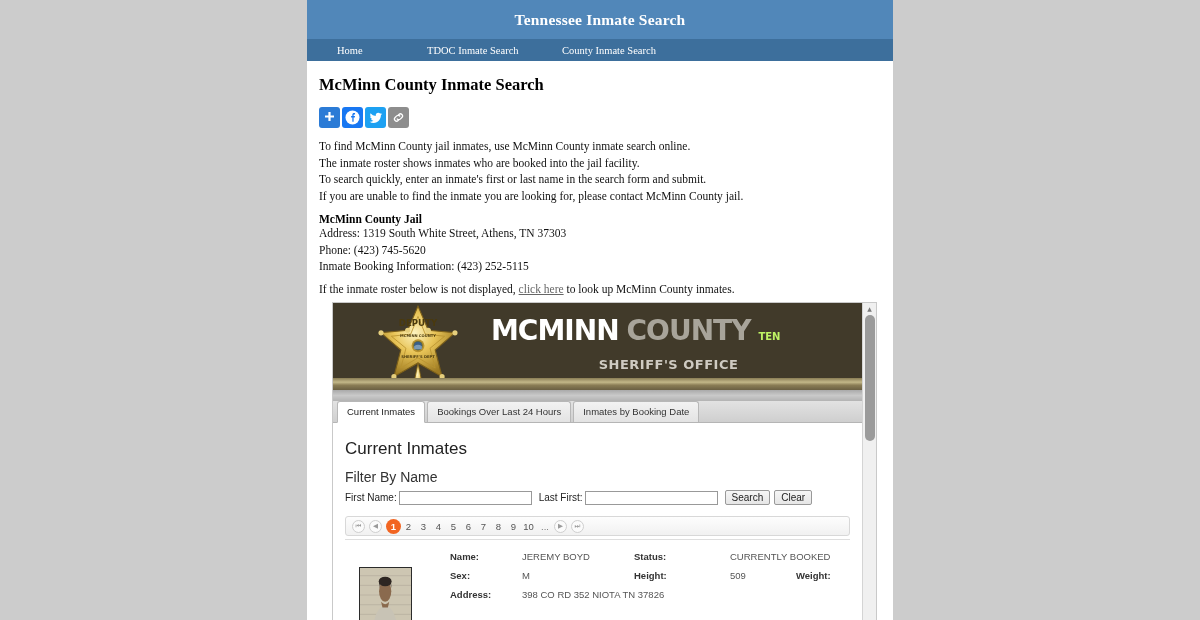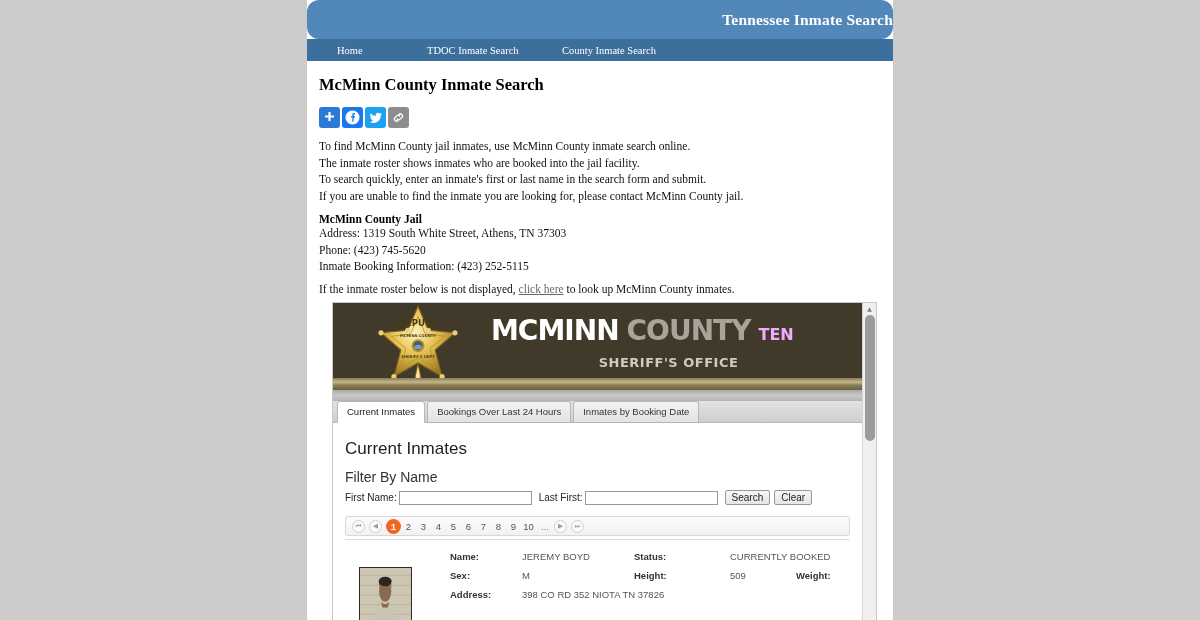--- a/index.html
+++ b/index.html
@@ -25,8 +25,7 @@
     height: 39px;
     display: flex;
     align-items: center;
-    justify-content: flex-end;
-    border-radius: 12px;
+    justify-content: center;
   }
   .site-title {
     color: #ffffff;

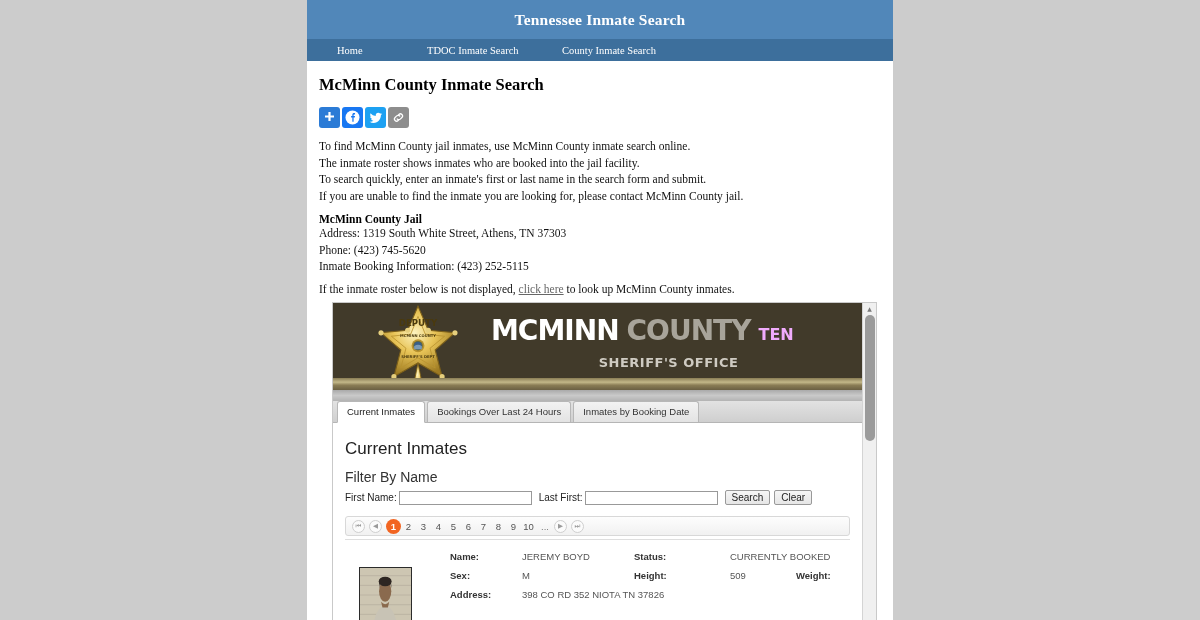--- a/index.html
+++ b/index.html
@@ -139,7 +139,7 @@
   }
   .bt-mcminn { color: #ffffff; }
   .bt-county { color: #a8a49a; padding-left: 8px; }
-  .bt-ten { color: #f0abfc; font-size: 16px; letter-spacing: 0px; margin-left: 8px; margin-top: 31px; }
+  .bt-ten { color: #bef264; font-size: 10px; letter-spacing: 0px; margin-left: 8px; margin-top: 31px; }
   .banner-sub {
     font-family: "DejaVu Sans", sans-serif;
     font-weight: bold;

